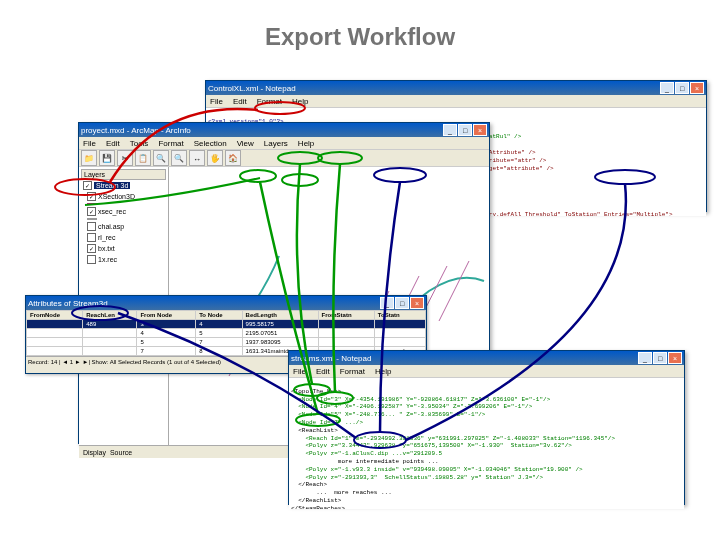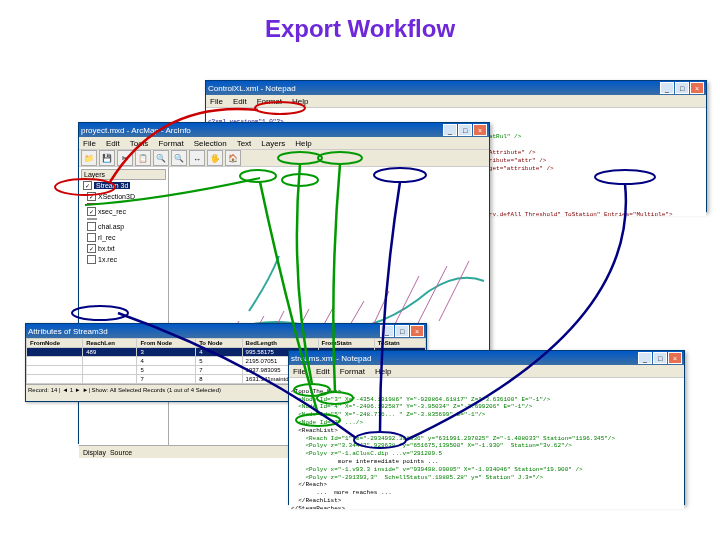--- a/index.html
+++ b/index.html
@@ -13,12 +13,12 @@
   }
   .title {
     position: absolute;
-    top: 15px;
+    top: 23px;
     left: 50%;
     transform: translateX(-50%);
     font-size: 24px;
     font-weight: bold;
-    color: #6d28d9;
+    color: #737373;
   }
   .window {
     position: absolute;

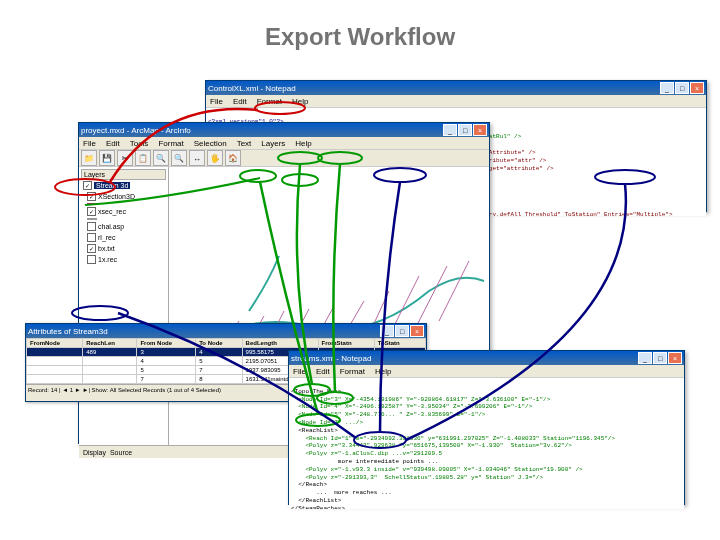--- a/index.html
+++ b/index.html
@@ -227,7 +227,7 @@
     <span>Tools</span>
     <span>Format</span>
     <span>Selection</span>
-    <span>Text</span>
+    <span>View</span>
     <span>Layers</span>
     <span>Help</span>
   </div>

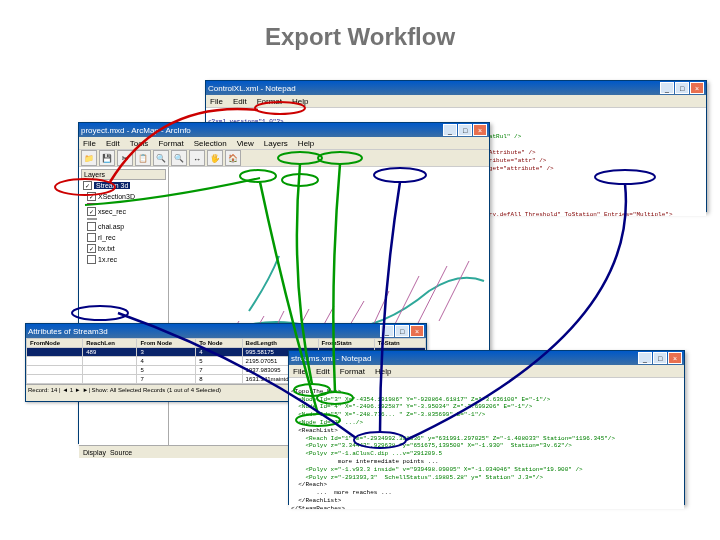--- a/index.html
+++ b/index.html
@@ -305,7 +305,7 @@
   </div>
 </div>
 
-<div class="attr-window" style="left:25px; top:295px; width:400px; height:77px;margin-top:28px;">
+<div class="attr-window" style="left:25px; top:295px; width:400px; height:77px;">
   <div class="titlebar">
     <span class="titlebar-text">Attributes of Stream3d</span>
     <div class="win-controls">

